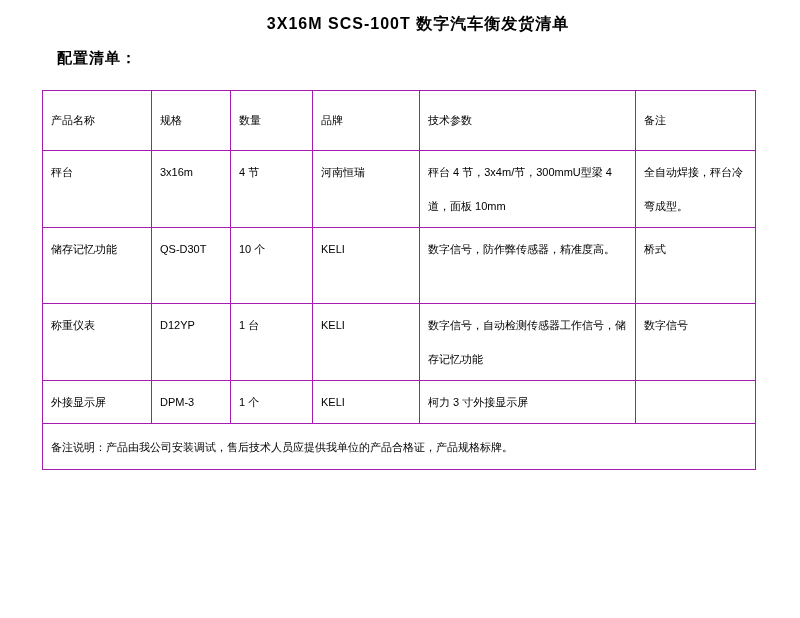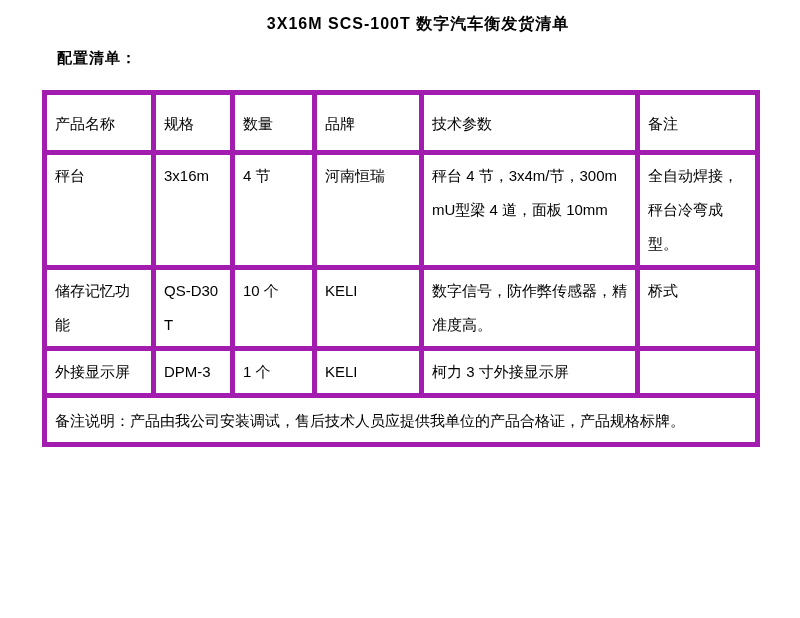--- a/index.html
+++ b/index.html
@@ -40,10 +40,10 @@
   }
   table.product-table th,
   table.product-table td {
-    border: 5px solid #a21caf;
+    border: 1px solid #a21caf;
     vertical-align: top;
     text-align: left;
-    font-size: 15px;
+    font-size: 11px;
     font-weight: normal;
     line-height: 34px;
     padding: 4px 8px;

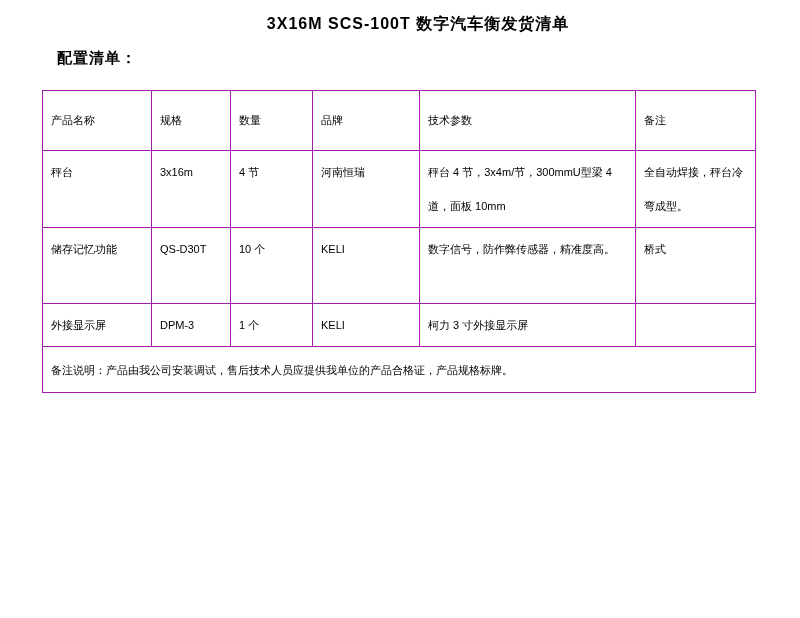--- a/index.html
+++ b/index.html
@@ -104,6 +104,14 @@
       <td>桥式</td>
     </tr>
 
+    <tr class="row-tall">
+      <td>称重仪表</td>
+      <td>D12YP</td>
+      <td>1 台</td>
+      <td>KELI</td>
+      <td>数字信号，自动检测传感器工作信号，储存记忆功能</td>
+      <td>数字信号</td>
+    </tr>
 
 
     <tr class="row-short">

